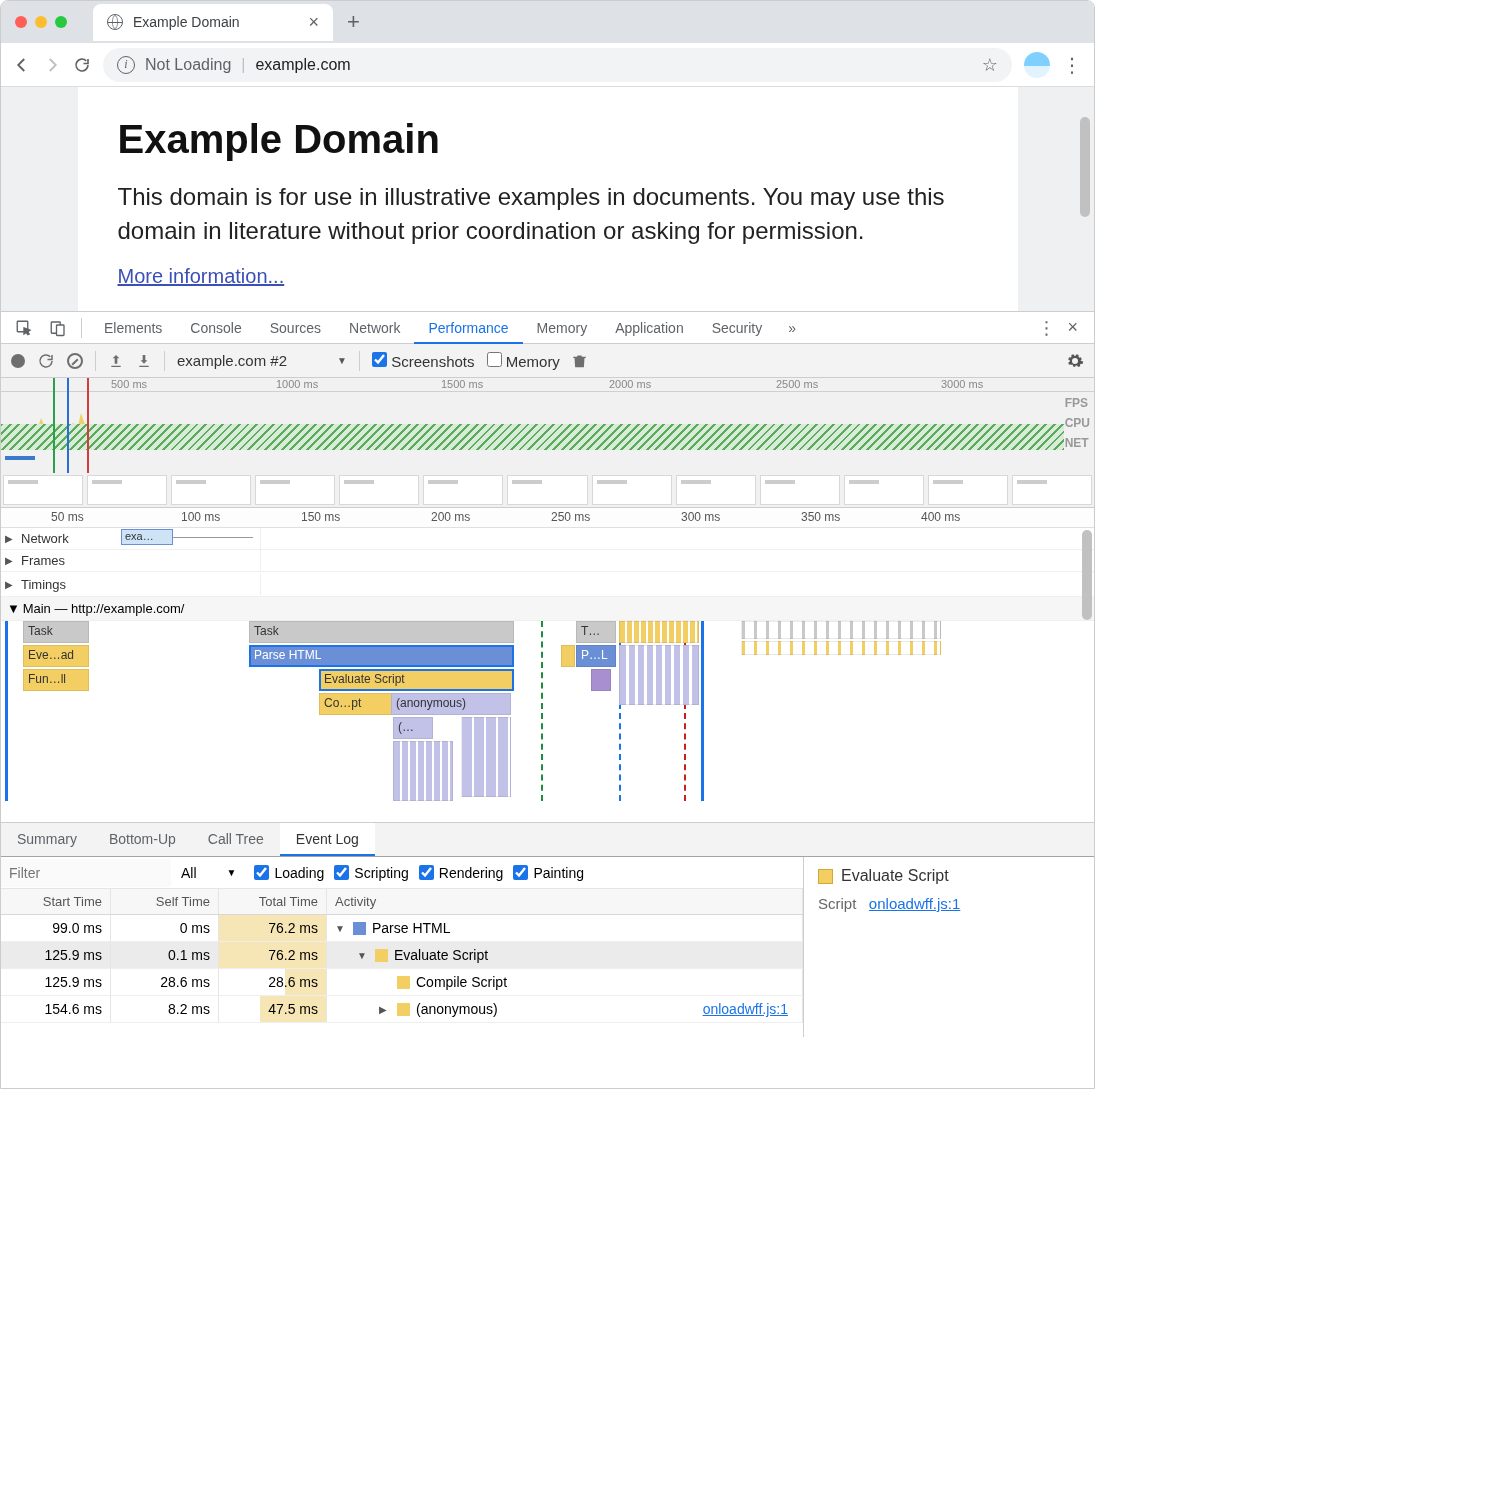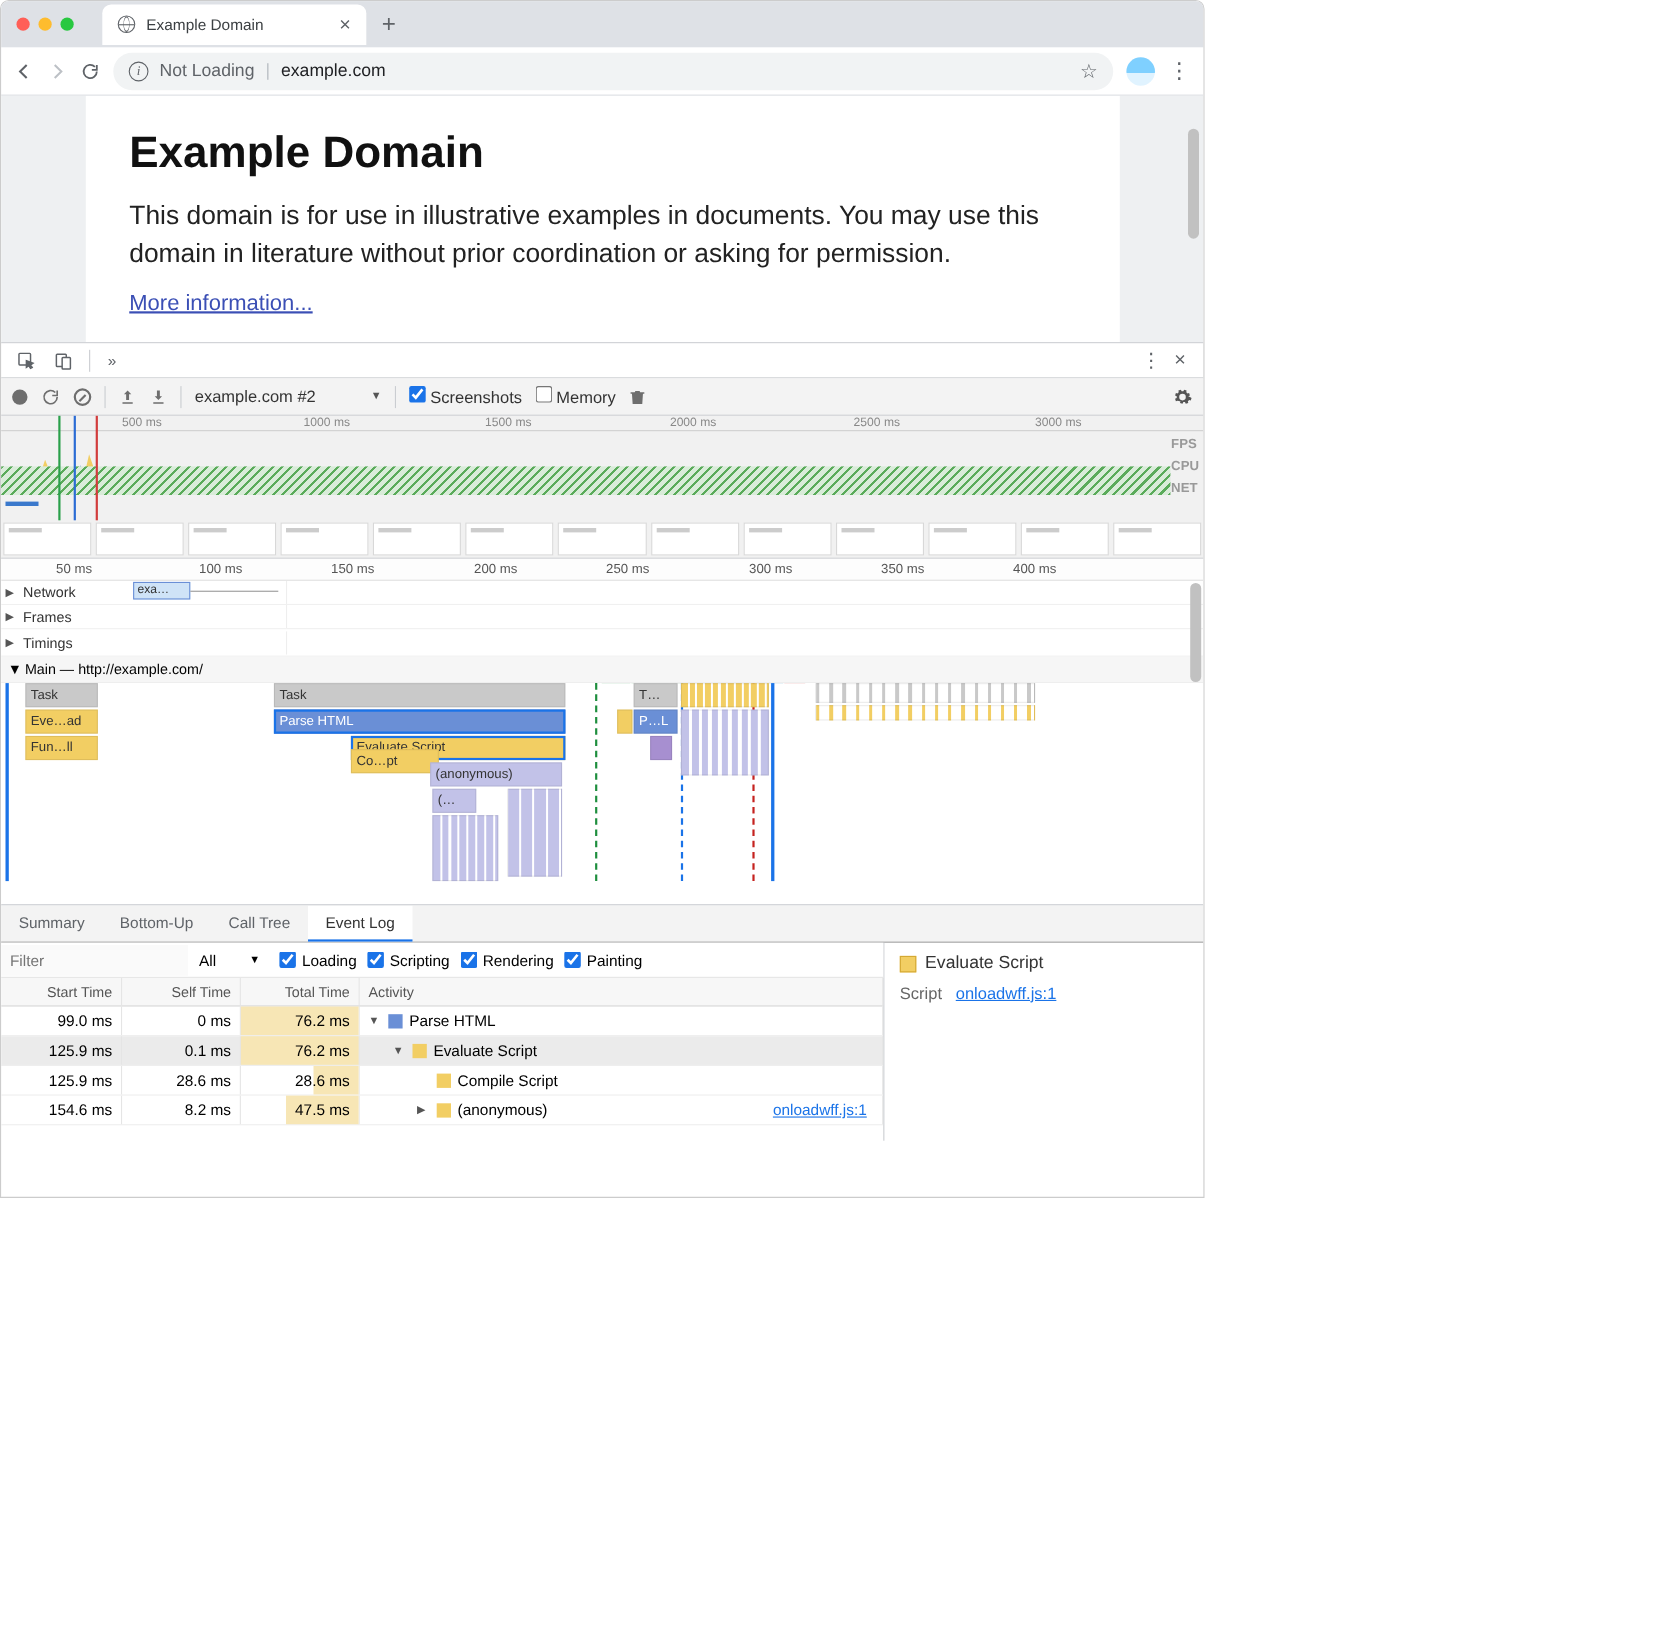--- a/index.html
+++ b/index.html
@@ -200,6 +200,7 @@
         </svg>
     </span>
     <span style="width:1px;height:20px;background:#cacdd1;margin:0 4px"></span>
+    <span id="dt-tabs-container"><span class="tabitem">Elements</span><span class="tabitem">Console</span><span class="tabitem">Sources</span><span class="tabitem">Network</span><span class="tabitem active">Performance</span><span class="tabitem">Memory</span><span class="tabitem">Application</span><span class="tabitem">Security</span></span>
     <span class="more">»</span>
     <span class="spacer"></span>
     <span class="kebab" style="font-size:18px">⋮</span>

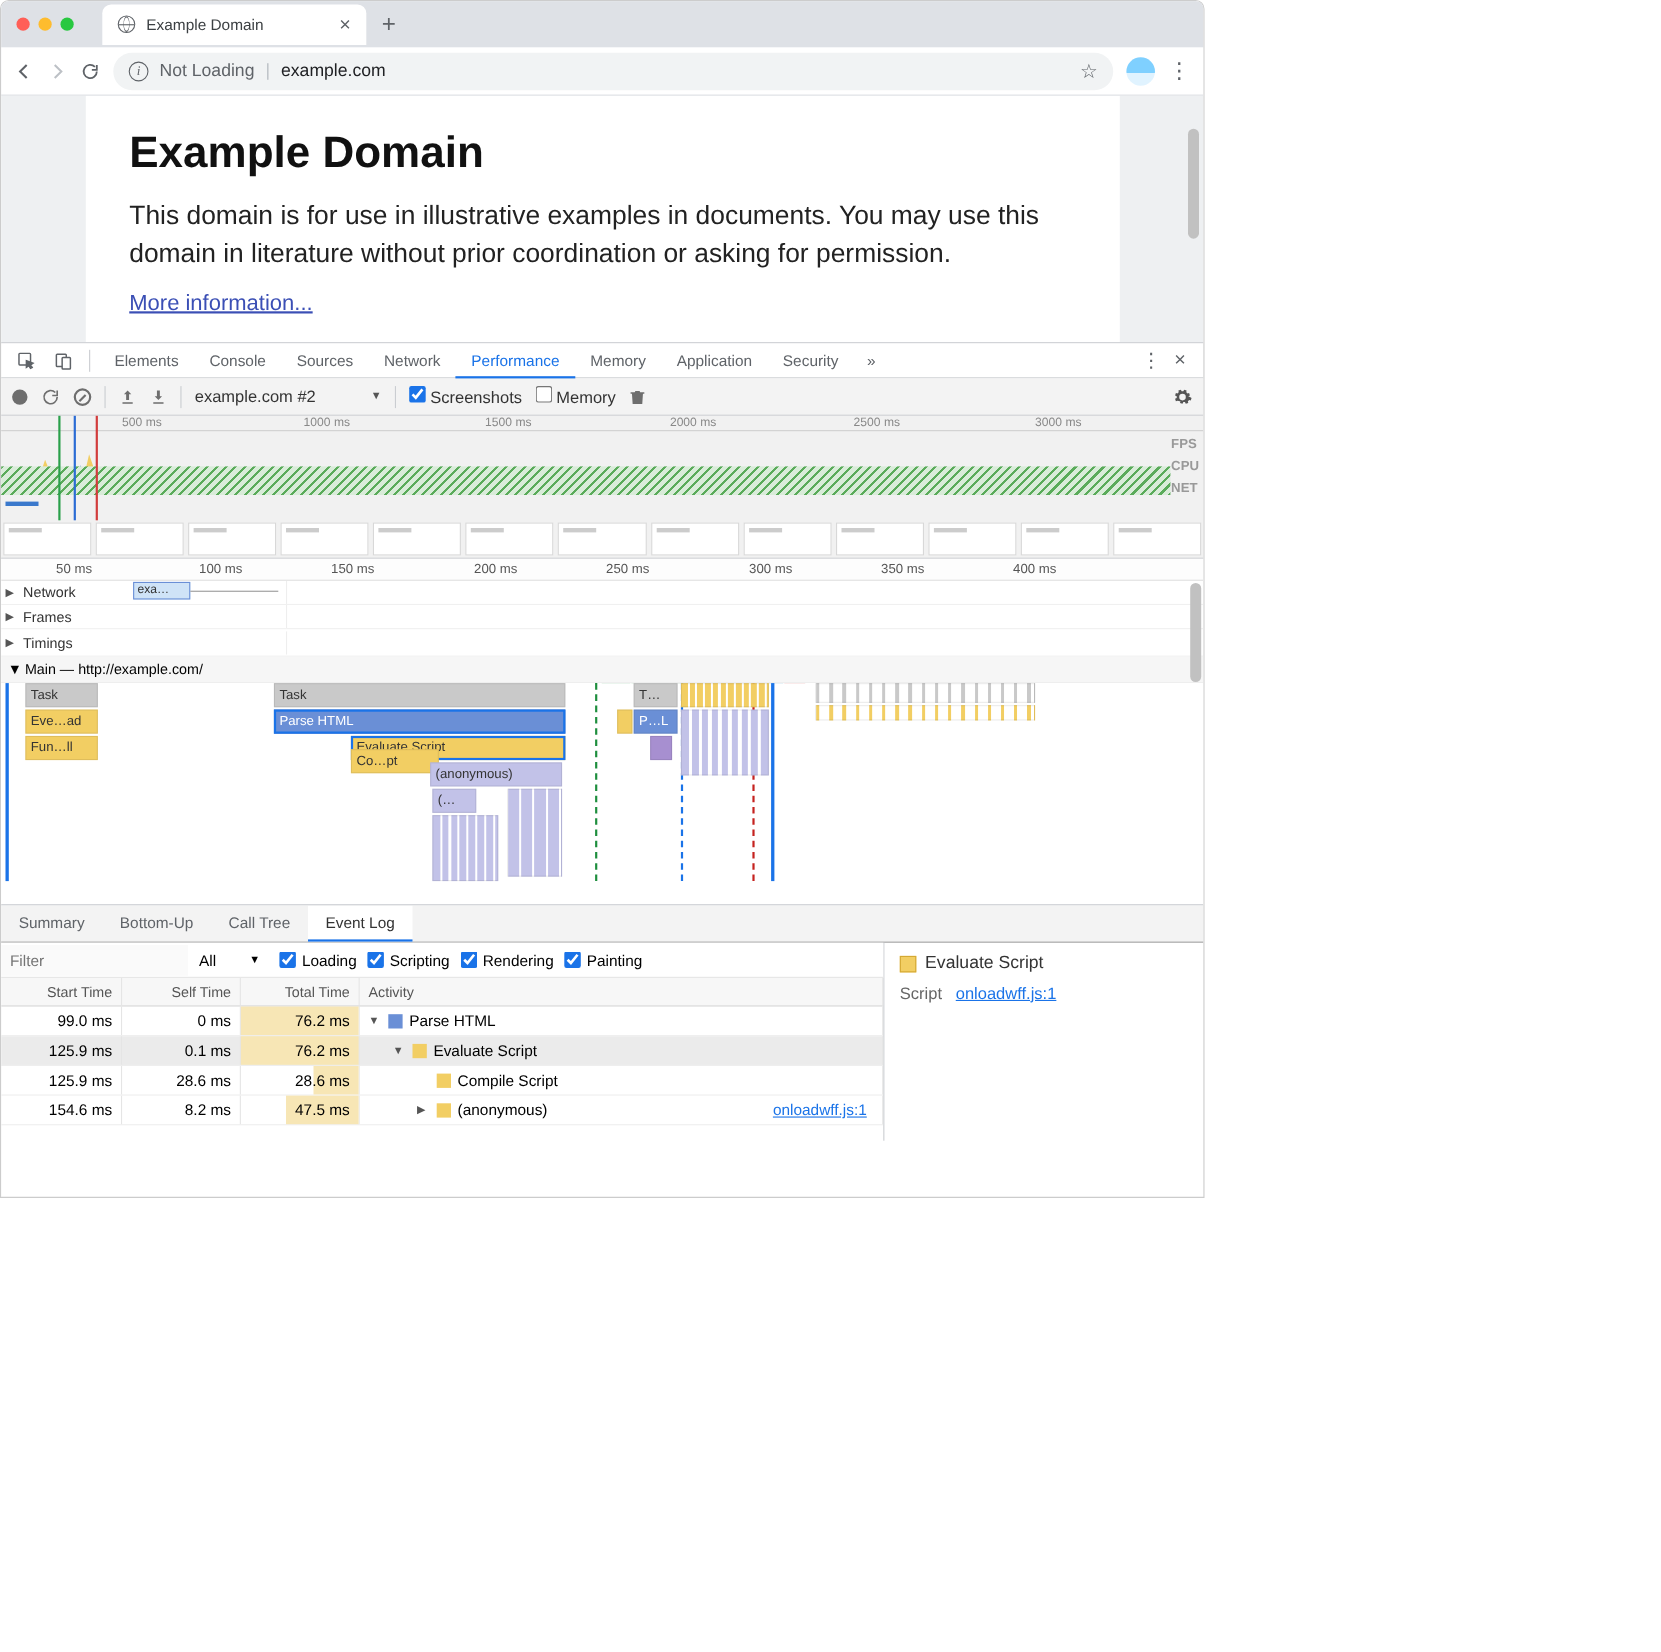--- a/index.html
+++ b/index.html
@@ -338,7 +338,7 @@
       <div class="fblock fblue" style="left:248px;top:24px;width:265px">Parse HTML</div>
       <div class="fblock fyellow" style="left:318px;top:48px;width:195px">Evaluate Script</div>
       <div class="sel-outline" style="left:318px;top:48px;width:195px;height:22px"></div>
-      <div class="fblock fyellow" style="left:318px;top:60px;width:80px">Co…pt</div>
+      <div class="fblock fyellow" style="left:318px;top:72px;width:80px">Co…pt</div>
       <div class="fblock flav" style="left:390px;top:72px;width:120px">(anonymous)</div>
       <div class="fblock flav" style="left:392px;top:96px;width:40px">(…</div>
       <div class="fblock flav" style="left:392px;top:120px;width:60px;height:60px;background:repeating-linear-gradient(90deg,#c2c2e8 0 6px,#fff 6px 8px)"></div>

